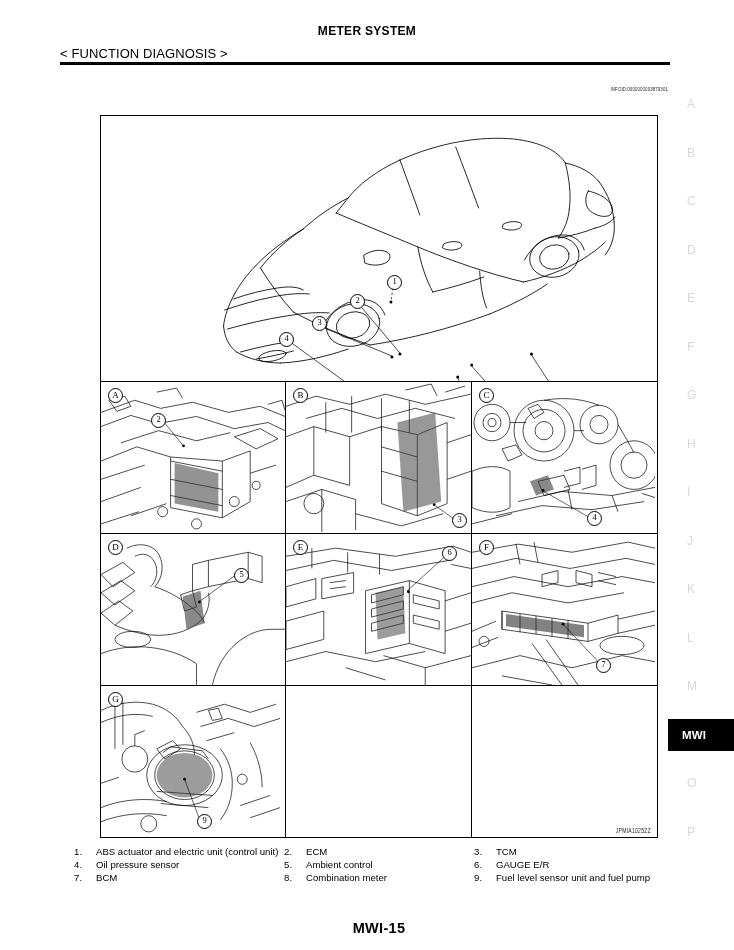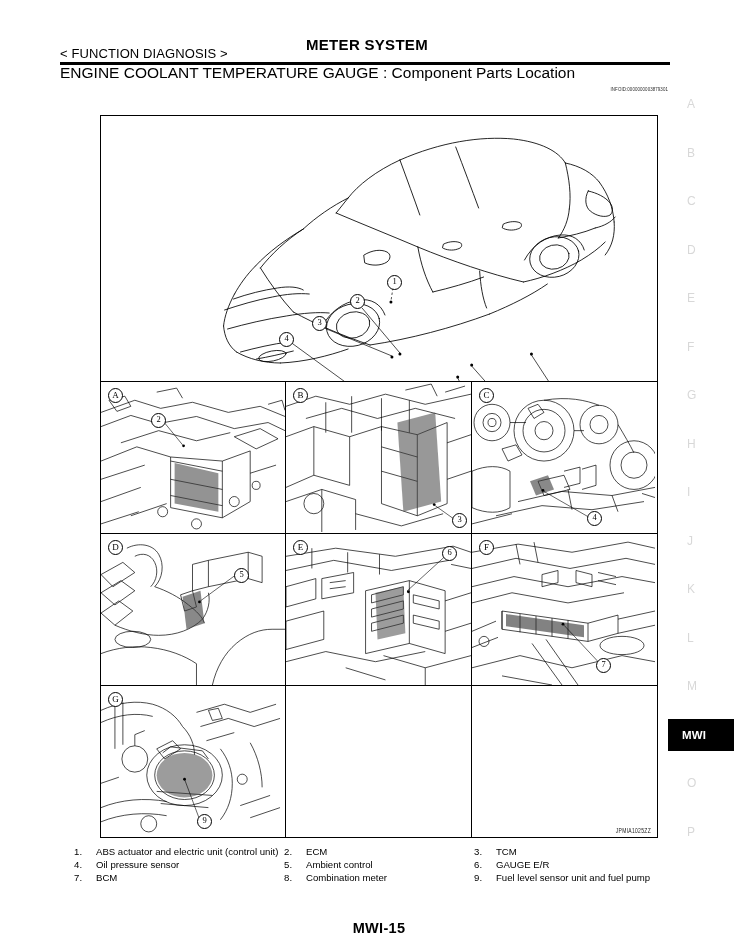--- a/index.html
+++ b/index.html
@@ -25,10 +25,10 @@
   }
   #doc-title {
     text-align: center;
-    font-size: 15px;
+    font-size: 12px;
     font-weight: bold;
     letter-spacing: 0.3px;
-    margin-top: 36px;
+    margin-top: 24px;
   }
   #section-kicker {
     position: absolute;

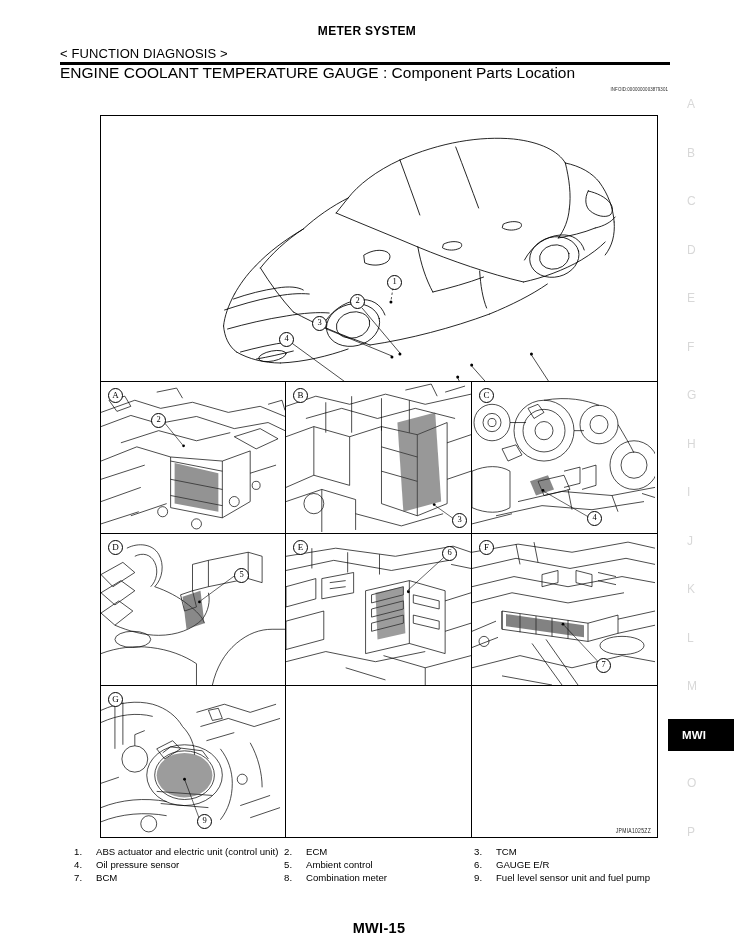--- a/index.html
+++ b/index.html
@@ -214,7 +214,6 @@
   <div id="doc-title">METER SYSTEM</div>
   <div id="section-kicker">&lt; FUNCTION DIAGNOSIS &gt;</div>
   <div id="header-rule"></div>
-  <div id="section-title">ENGINE COOLANT TEMPERATURE GAUGE : Component Parts Location</div>
   <div id="infoid">INFOID:0000000003879301</div>
 </div>
 

